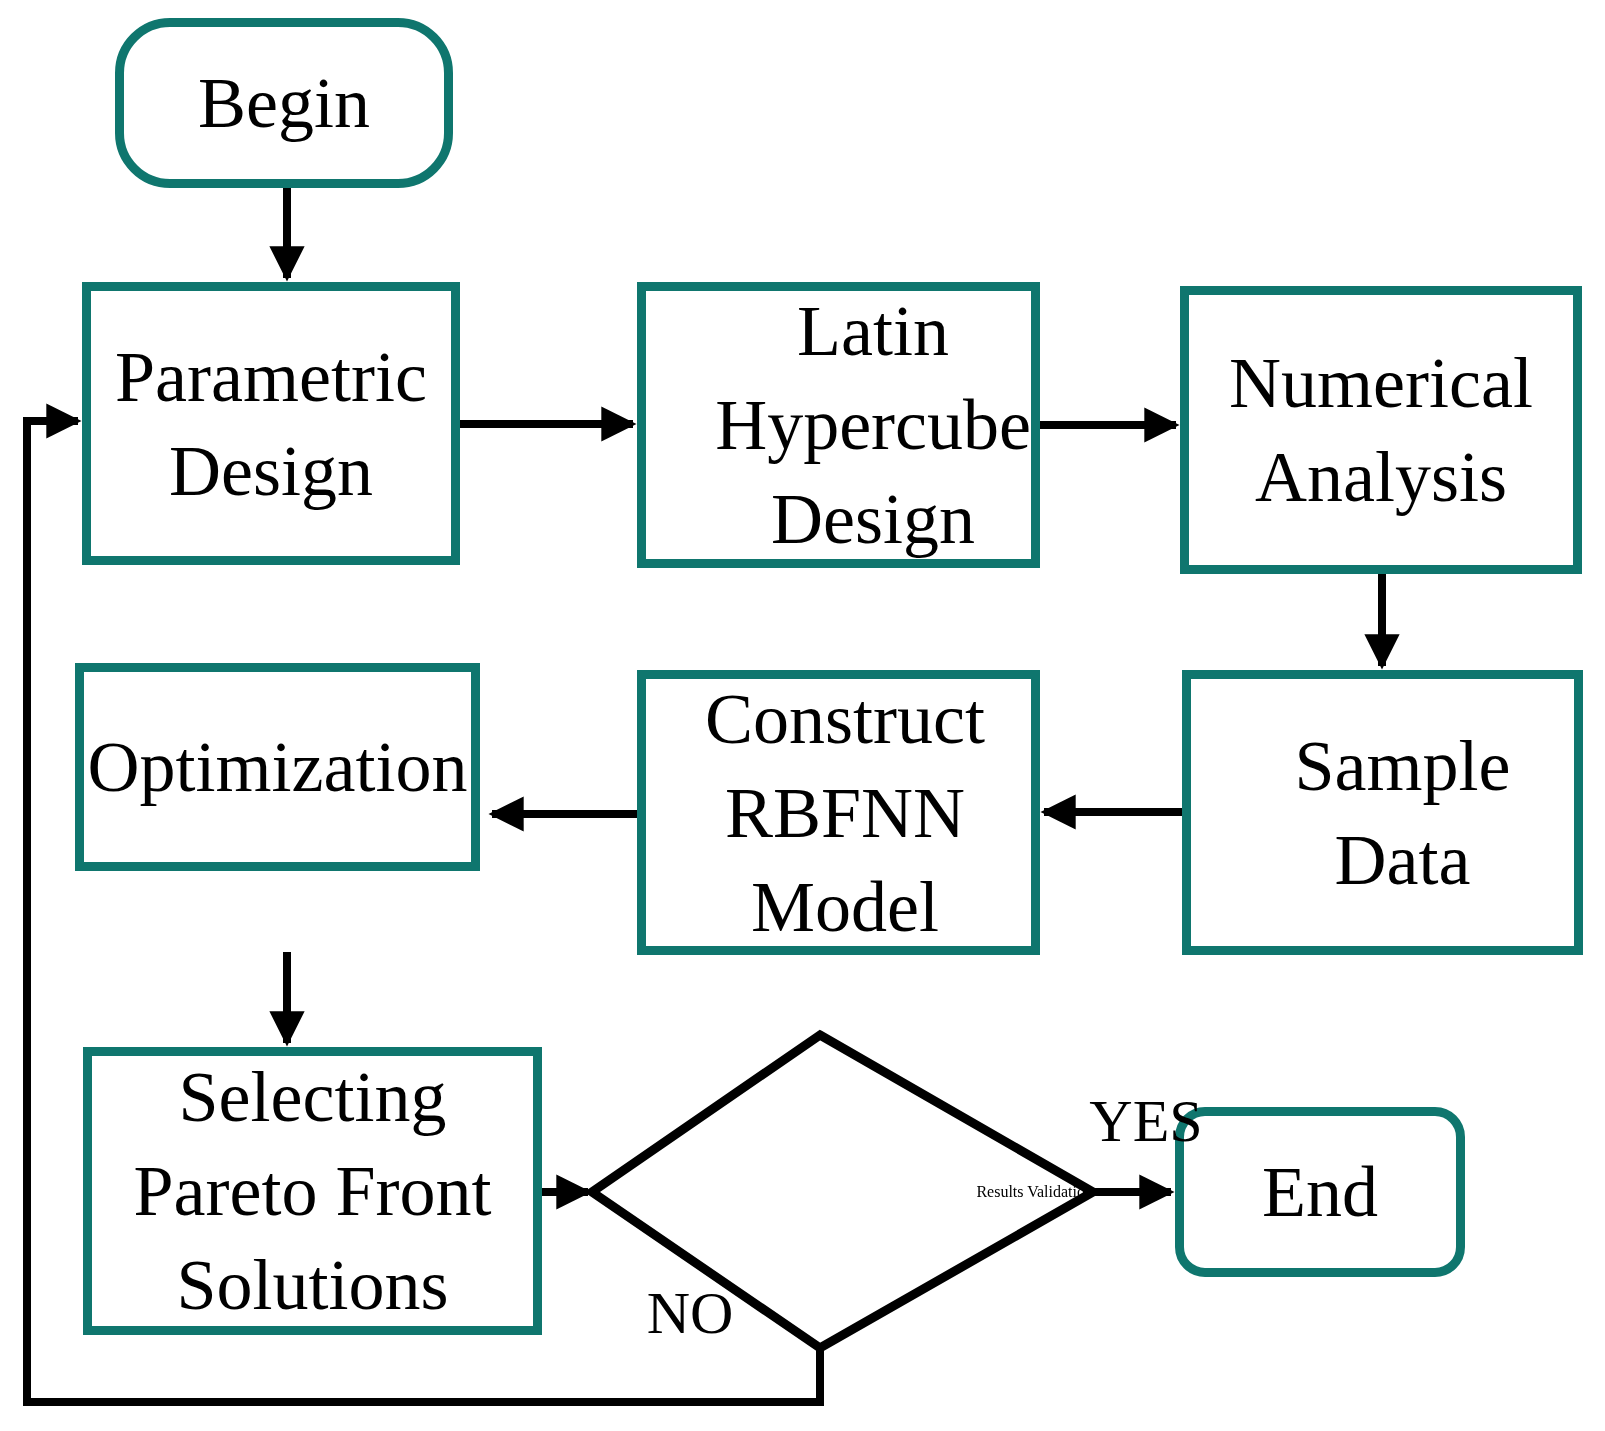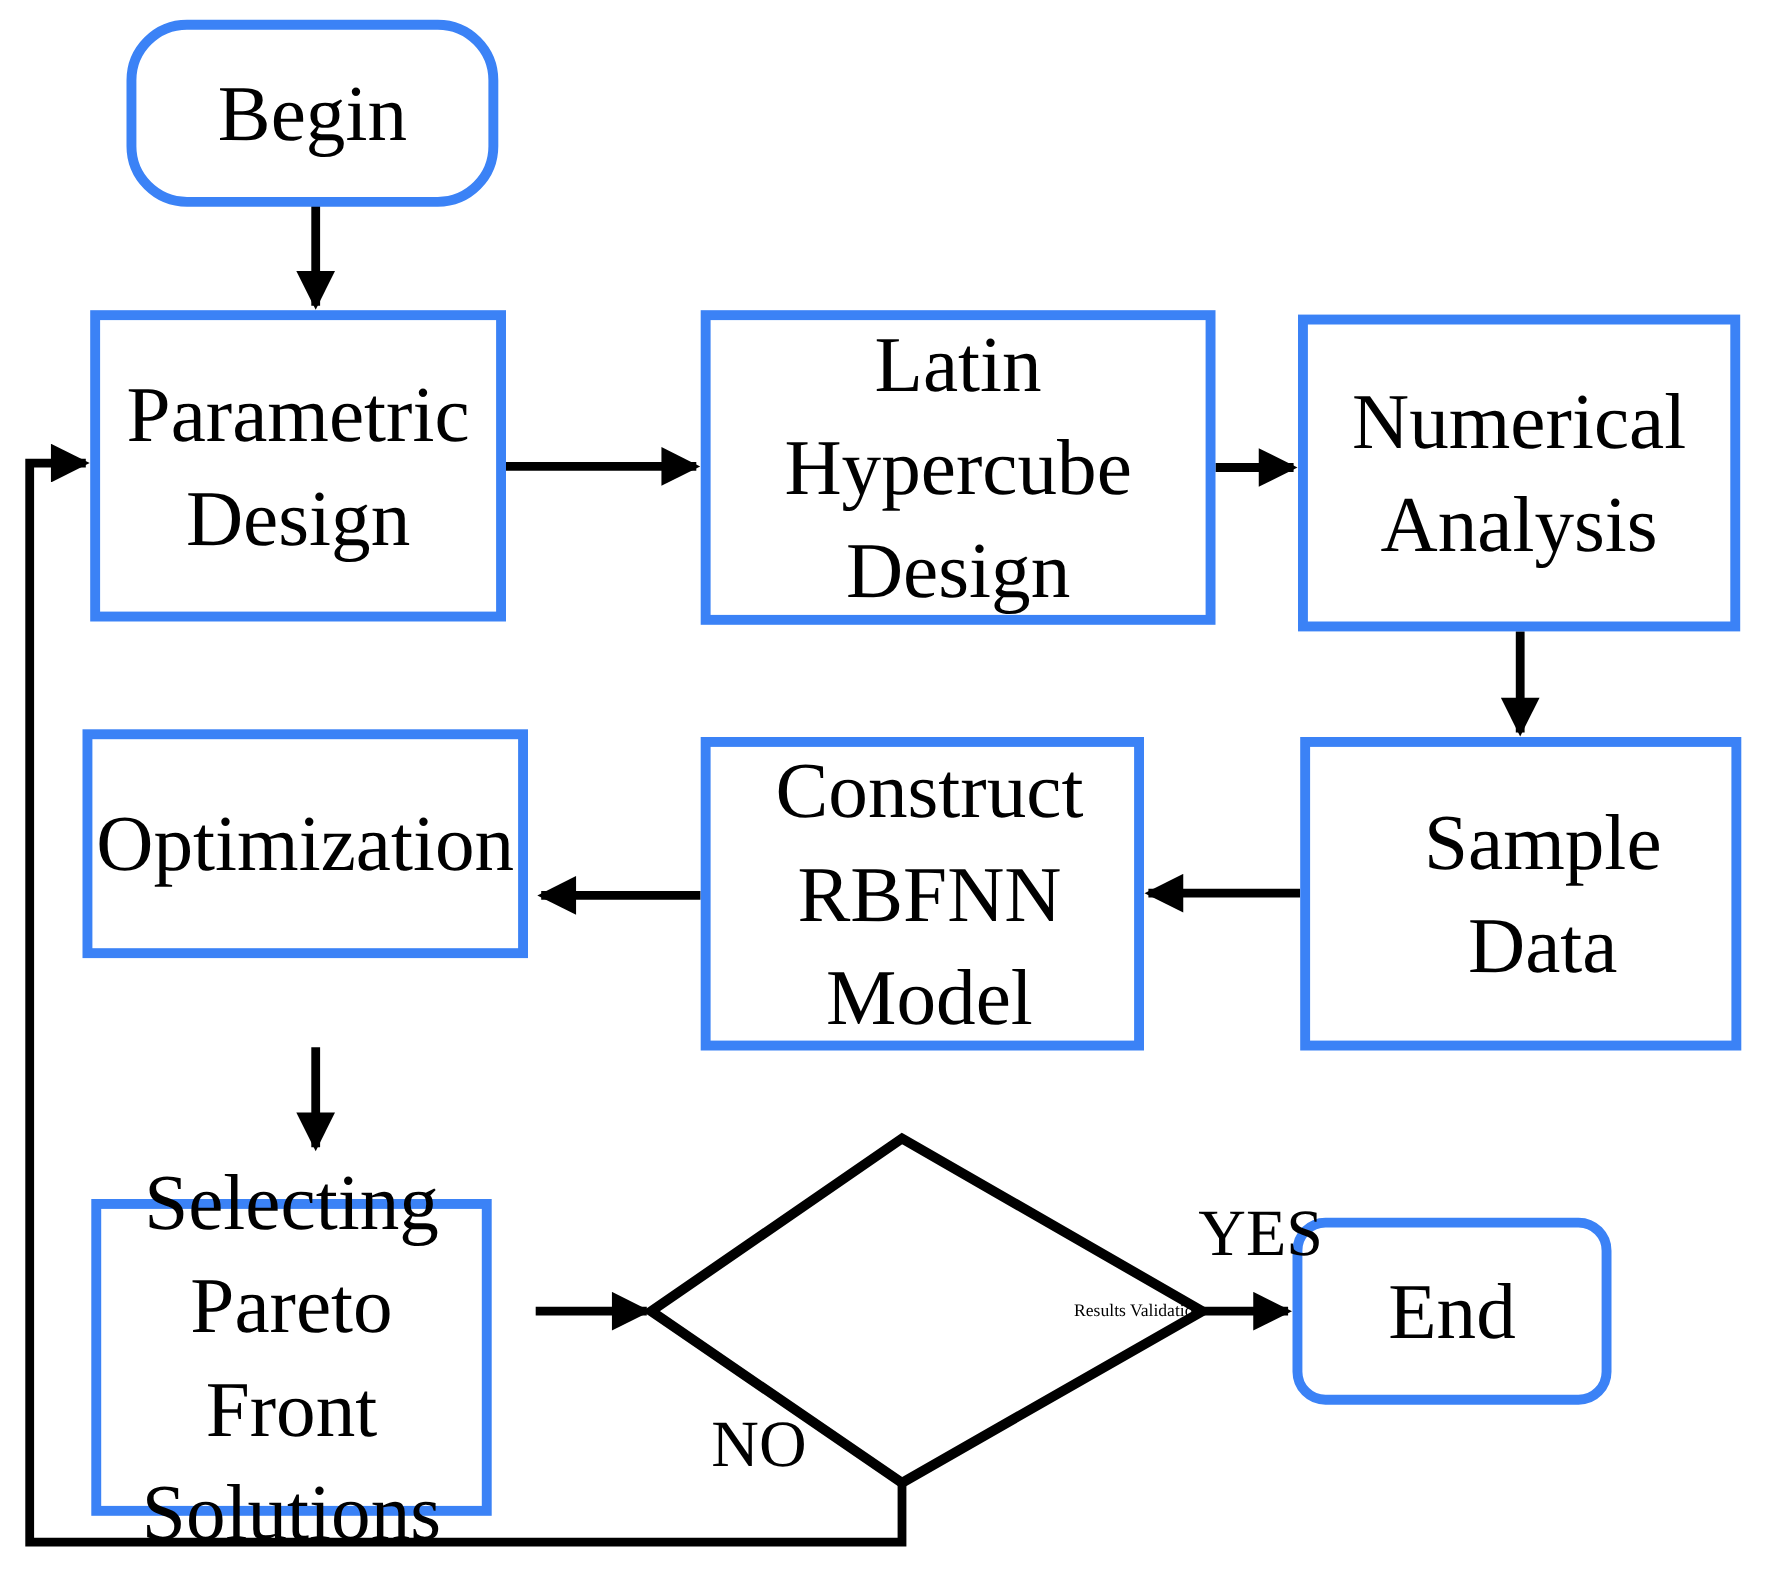--- a/index.html
+++ b/index.html
@@ -28,7 +28,7 @@
     position: absolute;
     box-sizing: border-box;
     background: #ffffff;
-    border: 9px solid #3b82f6;
+    border: 9px solid #0f766e;
     display: flex;
     align-items: center;
     justify-content: center;

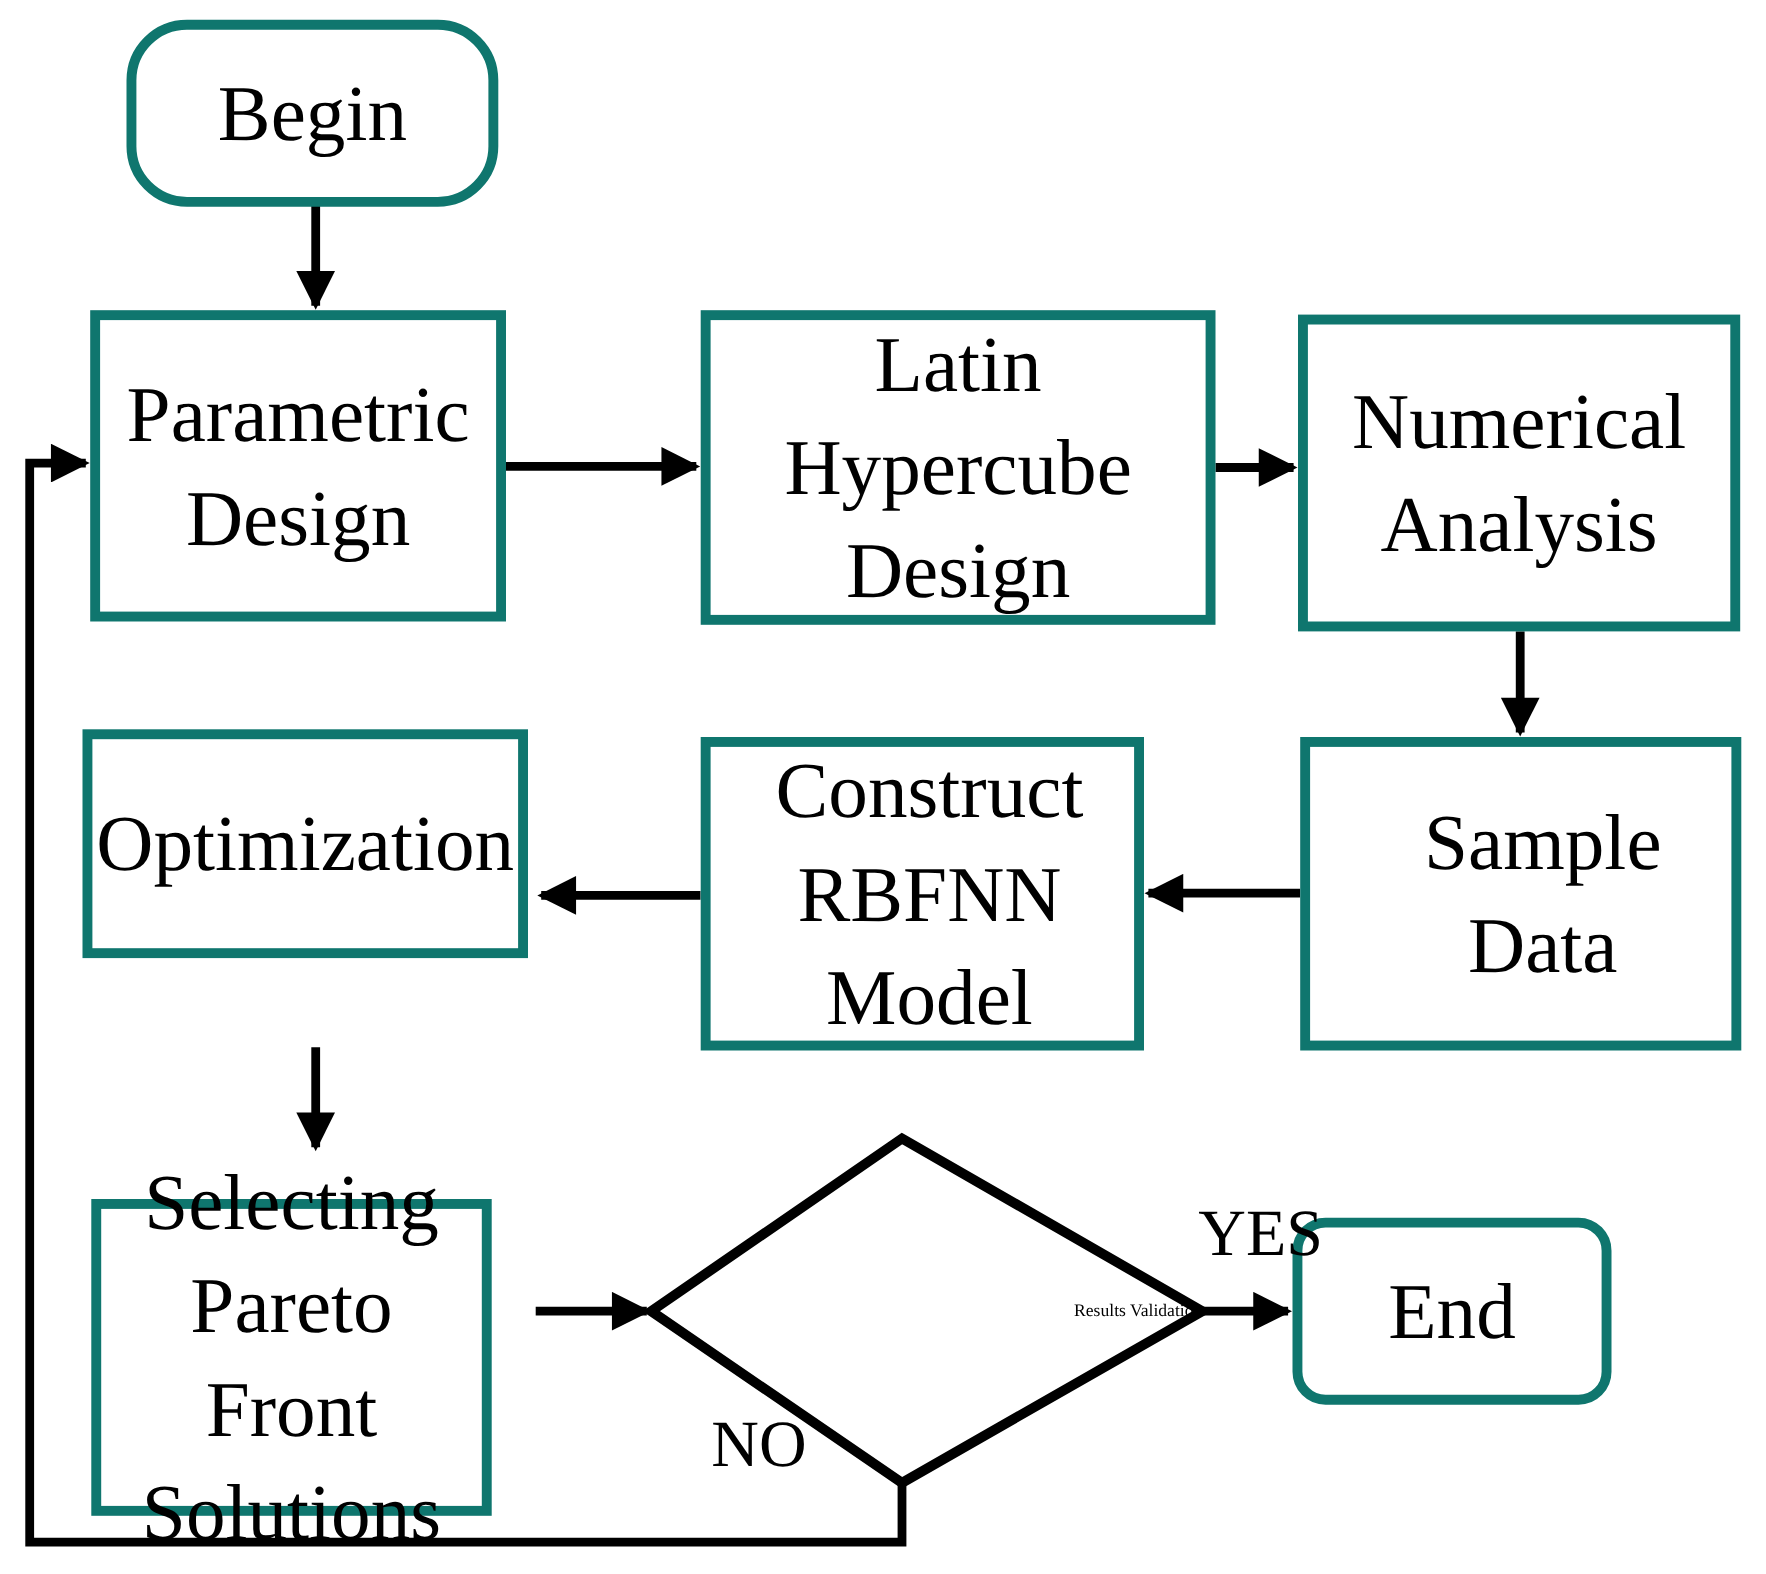--- a/index.html
+++ b/index.html
@@ -48,7 +48,7 @@
   
   .n-begin        { left: 115px;  top: 18px;   width: 338px; height: 170px; }
   .n-parametric   { left: 82px;   top: 282px;  width: 378px; height: 283px; }
-  .n-latin        { left: 637px;  top: 282px;  width: 468px; height: 286px; }
+  .n-latin        { left: 637px;  top: 282px;  width: 403px; height: 286px; justify-content: flex-end; }
   .n-numerical    { left: 1180px; top: 286px;  width: 402px; height: 288px; }
   .n-sample       { left: 1182px; top: 670px;  width: 401px; height: 285px; padding-left: 40px; }
   .n-rbfnn        { left: 637px;  top: 670px;  width: 403px; height: 285px; padding-left: 13px; }

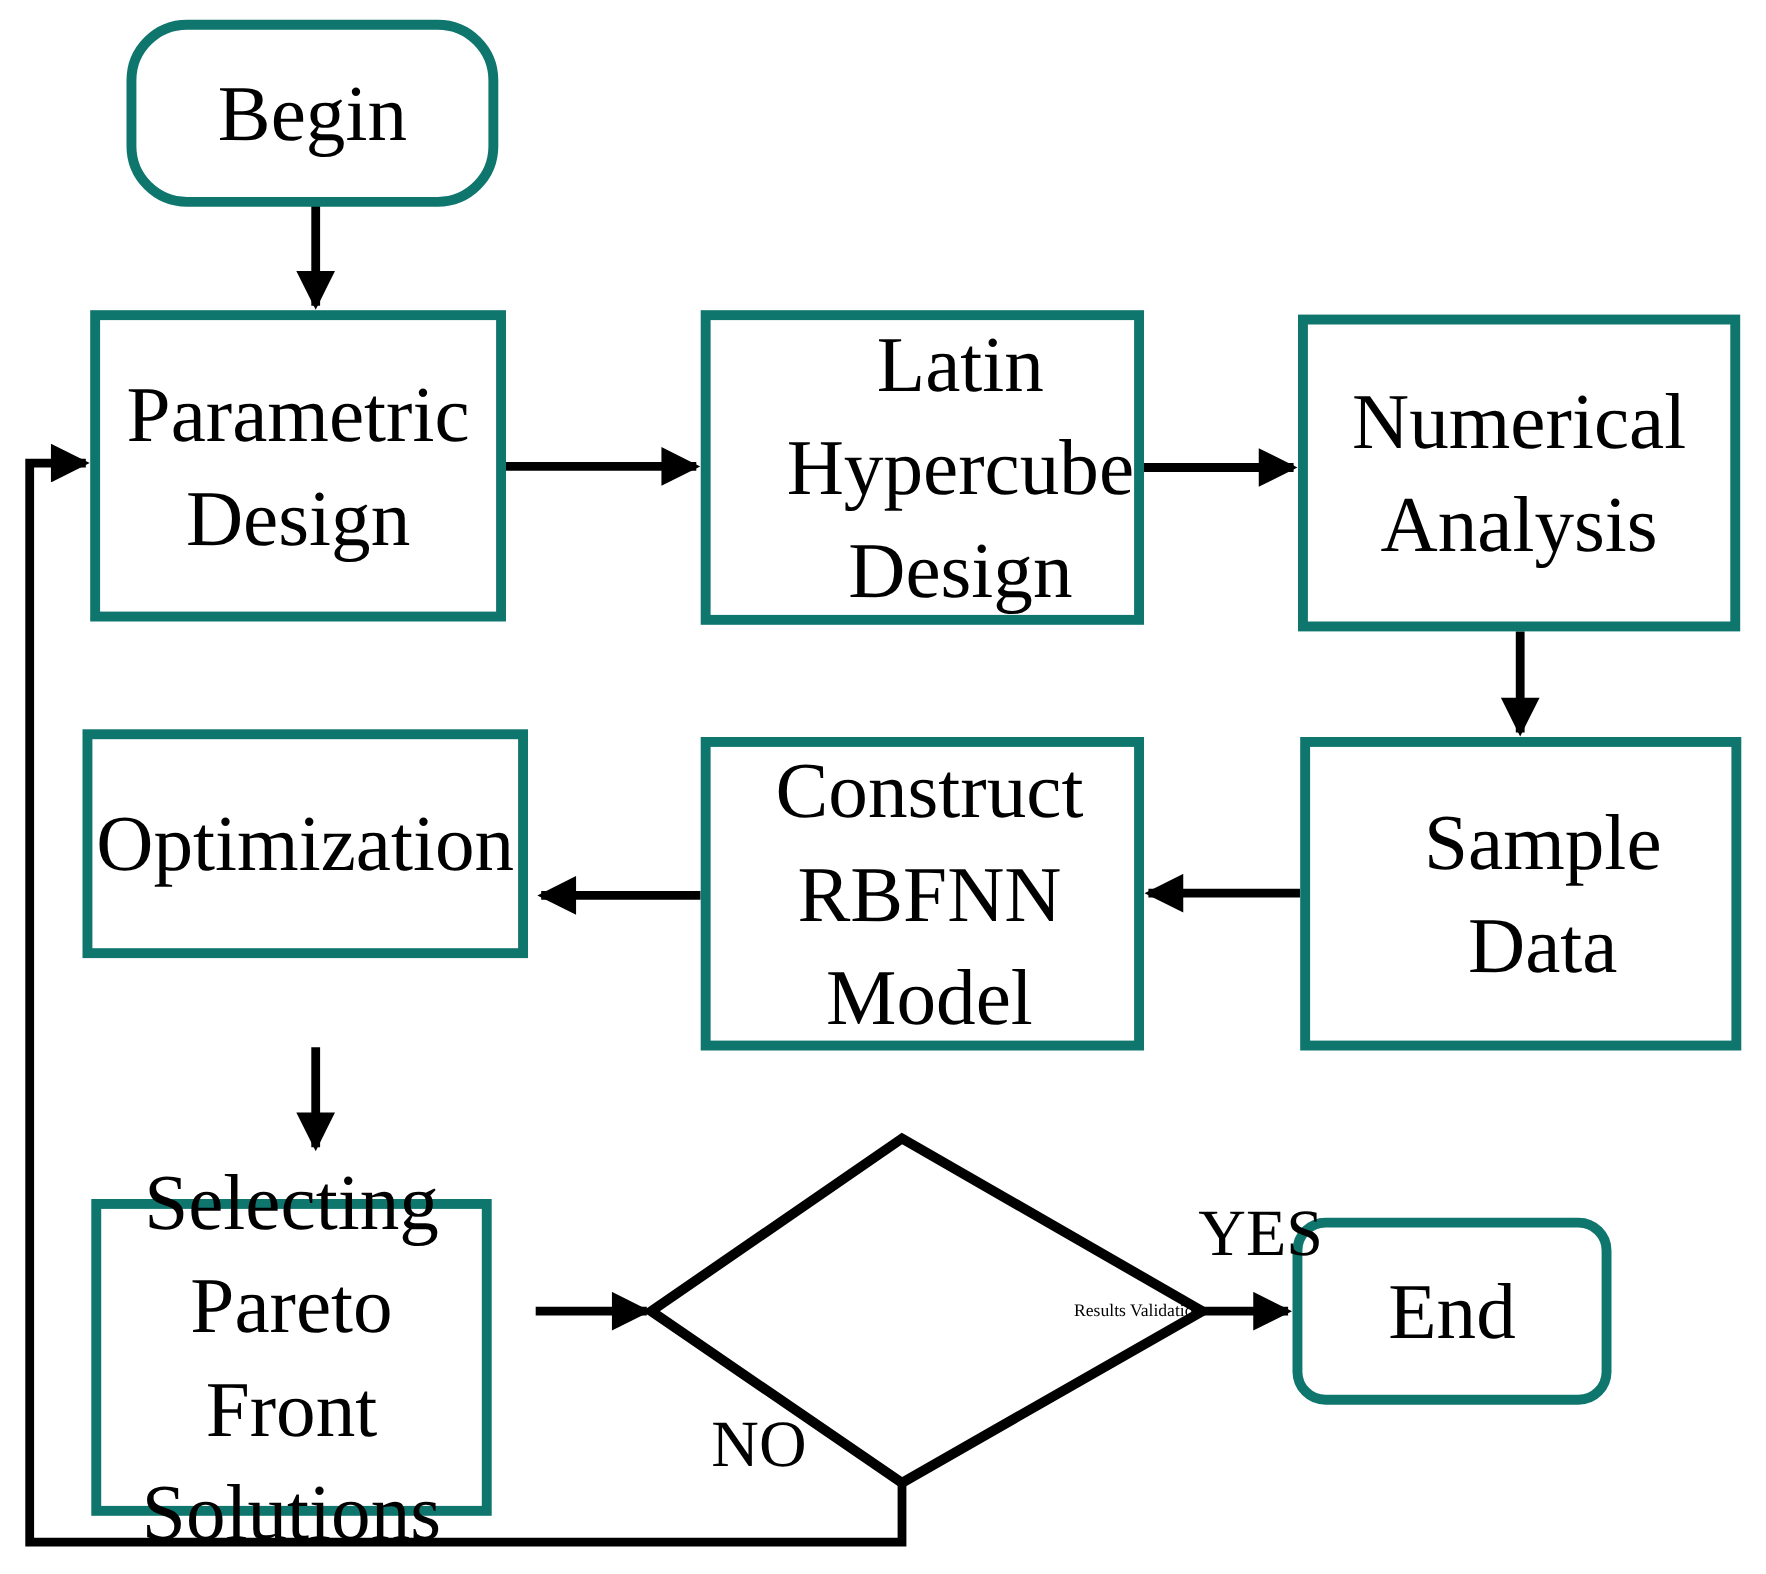--- a/index.html
+++ b/index.html
@@ -53,7 +53,7 @@
   .n-sample       { left: 1182px; top: 670px;  width: 401px; height: 285px; padding-left: 40px; }
   .n-rbfnn        { left: 637px;  top: 670px;  width: 403px; height: 285px; padding-left: 13px; }
   .n-optimization { left: 75px;   top: 663px;  width: 405px; height: 208px; justify-content: center; }
-  .n-pareto       { left: 83px;   top: 1047px; width: 364px; height: 288px; margin-top: 43px; }
+  .n-pareto       { left: 83px;   top: 1047px; width: 459px; height: 288px; }
   .n-end          { left: 1175px; top: 1107px; width: 290px; height: 170px; border-radius: 30px; }
   .n-optimization .label { white-space: nowrap; }
   

